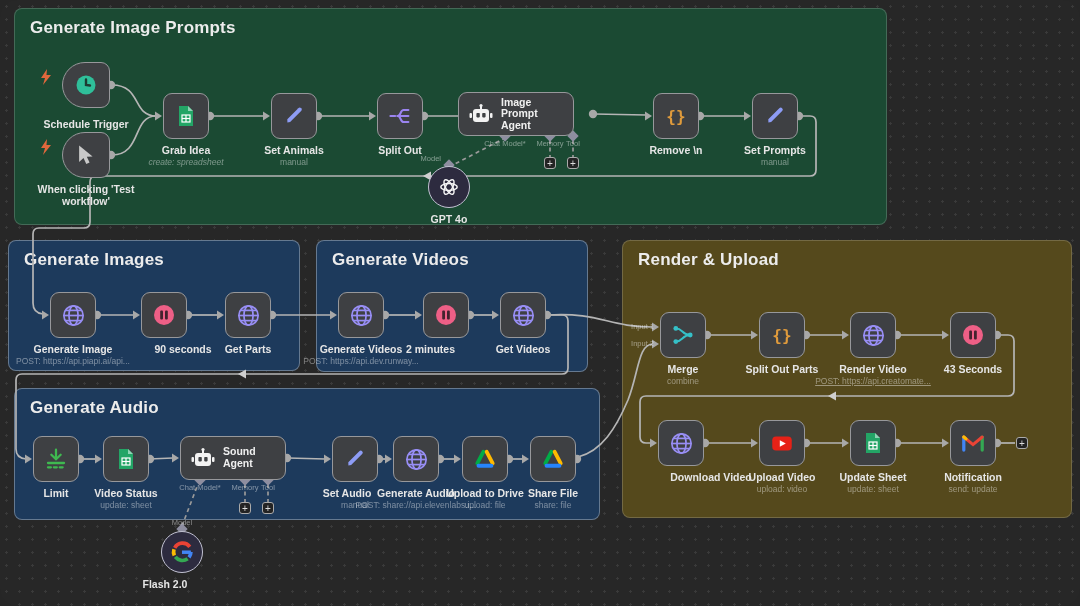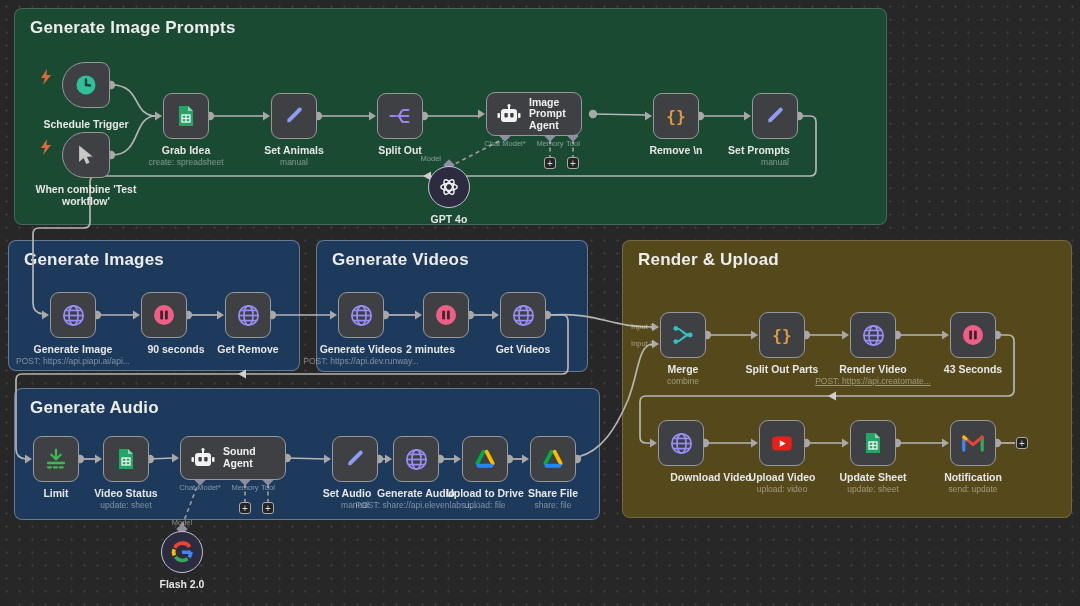--- a/index.html
+++ b/index.html
@@ -204,7 +204,7 @@
         </span>
       </div>
       <div class="nlabel" style="left: 325px; top: 144px; width: 150px;">Split Out</div>
-      <div class="node agent" style="left: 486px; top: 92px; width: 96px; height: 44px;">
+      <div class="node agent" style="left: 458px; top: 92px; width: 116px; height: 44px;">
         <span class="nicon">
           <svg width="26" height="22" viewBox="0 0 26 22">
             <g fill="#f2f2f2">

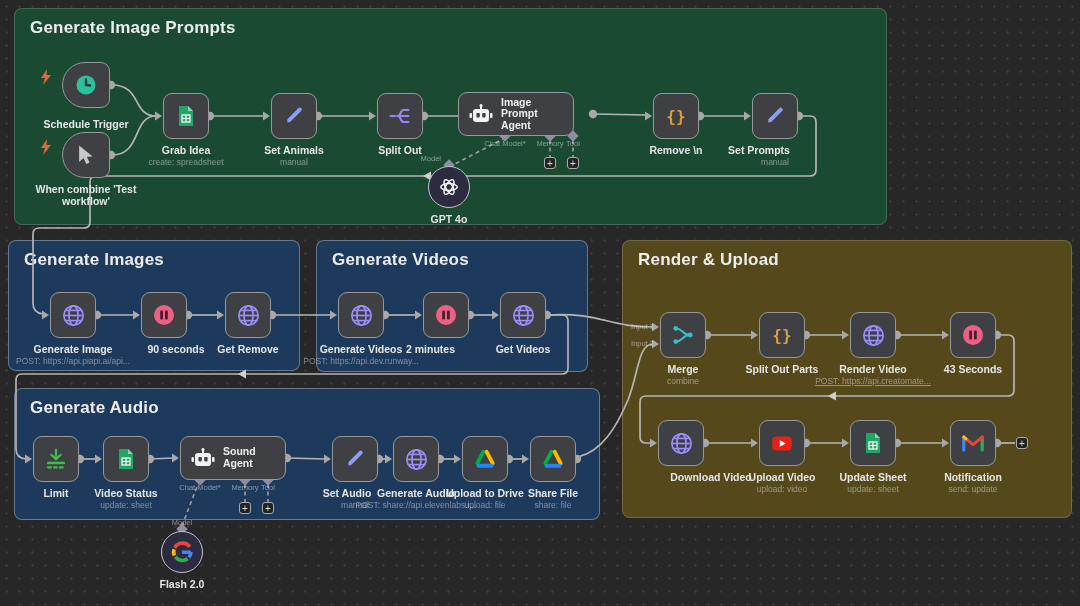--- a/index.html
+++ b/index.html
@@ -235,7 +235,7 @@
           </svg>
         </span>
       </div>
-      <div class="nlabel" style="left: 684px; top: 144px; width: 150px;">Set Prompts</div>
+      <div class="nlabel" style="left: 700px; top: 144px; width: 150px;">Set Prompts</div>
       <div class="nsub" style="left: 690px; top: 157px;">manual</div>
       <div class="node model" style="left: 428px; top: 166px; width: 42px; height: 42px;">
         <span class="nicon">

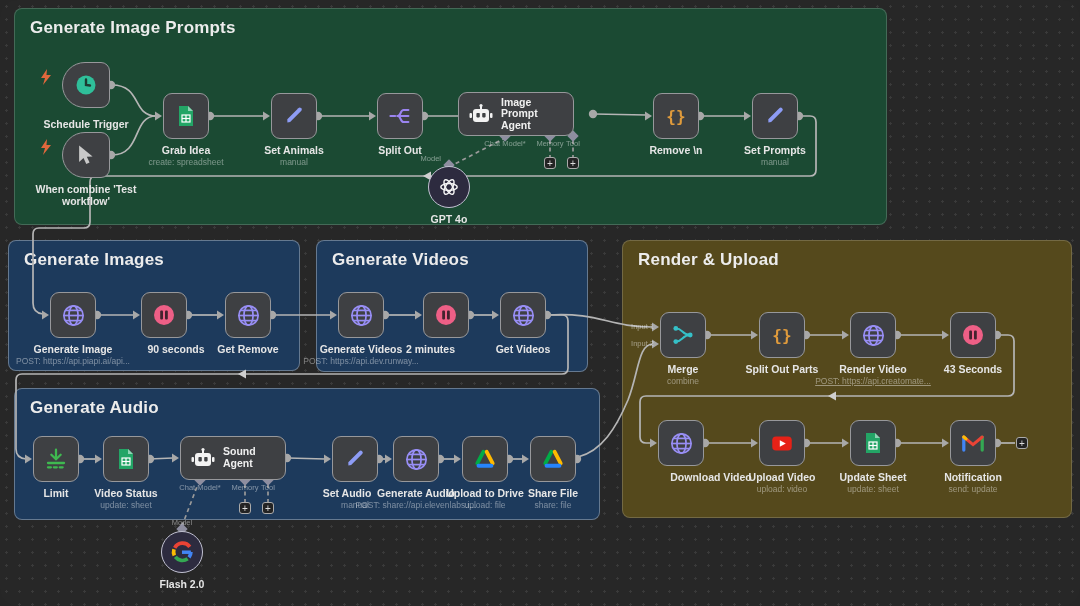--- a/index.html
+++ b/index.html
@@ -181,7 +181,7 @@
         </span>
       </div>
       <div class="nlabel" style="left: 111px; top: 144px; width: 150px;">Grab Idea</div>
-      <div class="nsub" style="left: 101px; top: 157px;">create: spreadsheet</div>
+      <div class="nsub" style="left: 101px; top: 157px; font-style: italic;">create: spreadsheet</div>
       <div class="node" style="left: 271px; top: 93px; width: 46px; height: 46px;">
         <span class="nicon">
           <svg width="22" height="22" viewBox="0 0 20 20">

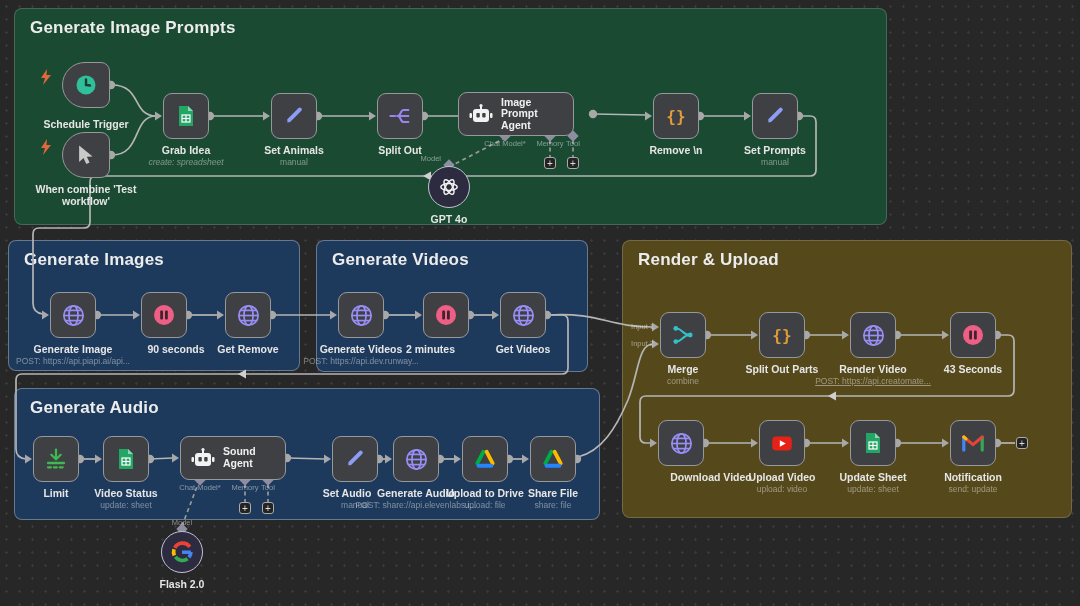--- a/index.html
+++ b/index.html
@@ -168,7 +168,7 @@
           </svg>
         </span>
       </div>
-      <div class="nlabel" style="left: 31px; top: 183px; width: 110px;">When combine 'Test workflow'</div>
+      <div class="nlabel" style="left: 31px; top: 183px; width: 110px;">When clicking 'Test workflow'</div>
       <div class="node" style="left: 163px; top: 93px; width: 46px; height: 46px;">
         <span class="nicon">
           <svg width="22" height="22" viewBox="0 0 18 22">

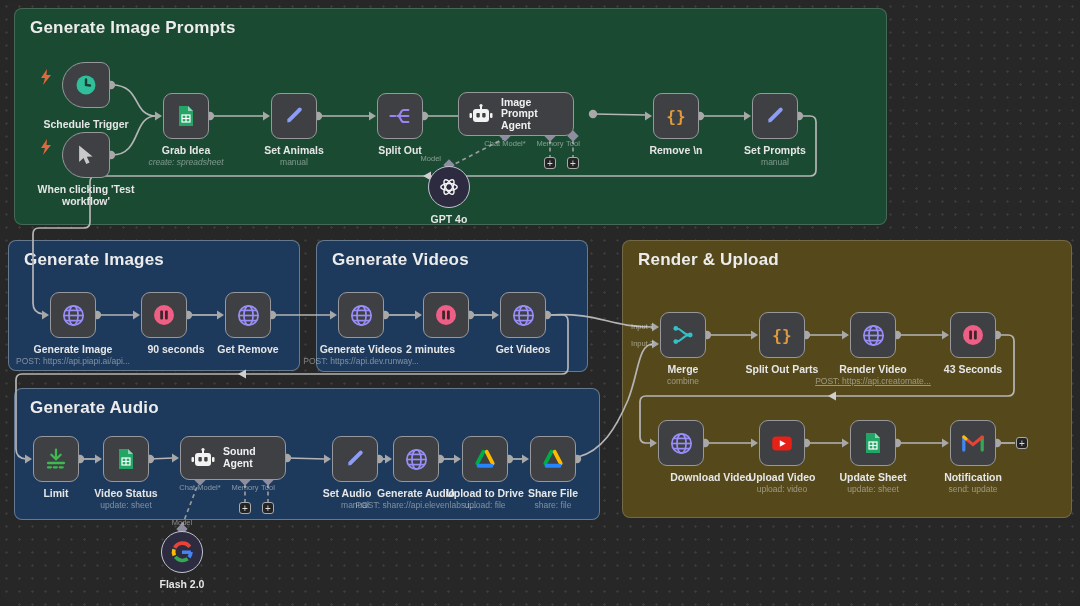--- a/index.html
+++ b/index.html
@@ -273,7 +273,7 @@
           </svg>
         </span>
       </div>
-      <div class="nlabel" style="left: 88px; top: 343px; width: 176px;">90 seconds</div>
+      <div class="nlabel" style="left: 95px; top: 343px; width: 176px;">90 seconds</div>
       <div class="node" style="left: 225px; top: 292px; width: 46px; height: 46px;">
         <span class="nicon">
           <svg width="25" height="25" viewBox="0 0 22 22">

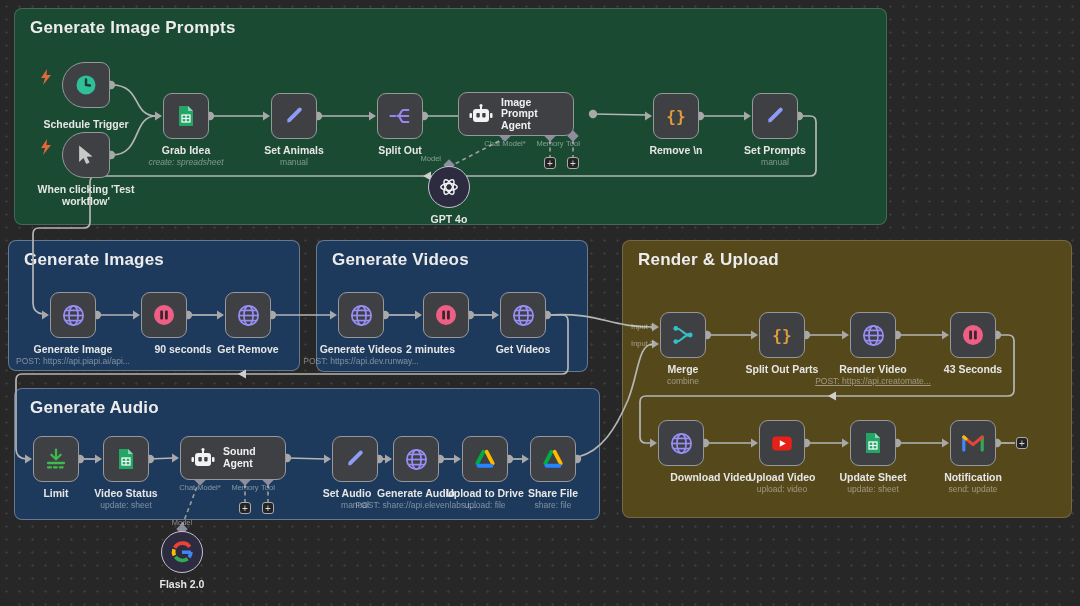--- a/index.html
+++ b/index.html
@@ -287,7 +287,7 @@
           </svg>
         </span>
       </div>
-      <div class="nlabel" style="left: 173px; top: 343px; width: 150px;">Get Remove</div>
+      <div class="nlabel" style="left: 173px; top: 343px; width: 150px;">Get Parts</div>
       <div class="node" style="left: 338px; top: 292px; width: 46px; height: 46px;">
         <span class="nicon">
           <svg width="25" height="25" viewBox="0 0 22 22">

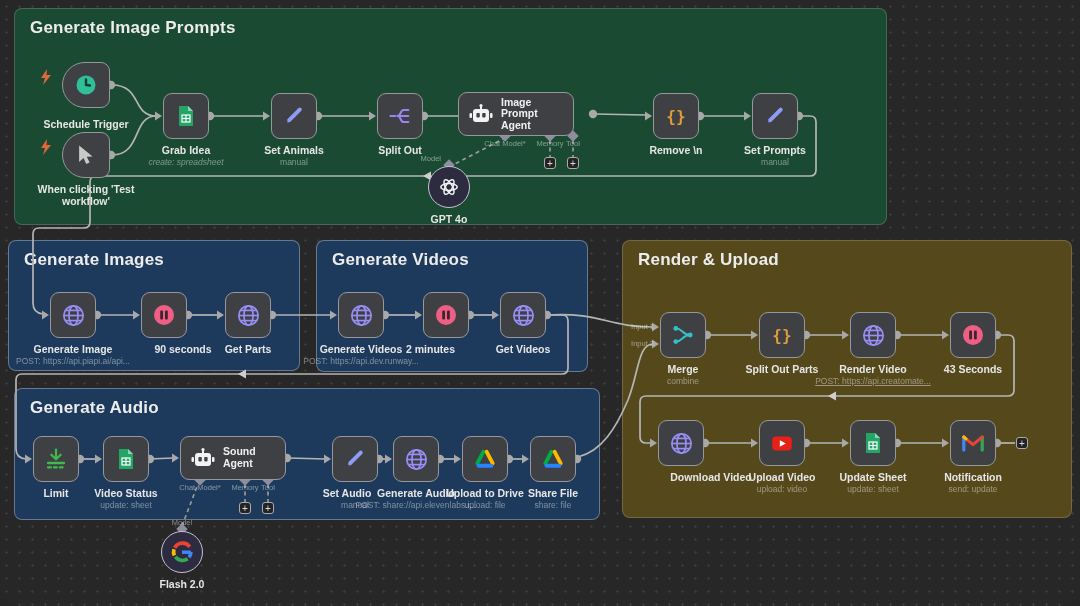--- a/index.html
+++ b/index.html
@@ -533,7 +533,7 @@
           </svg>
         </span>
       </div>
-      <div class="nlabel" style="left: 107px; top: 578px; width: 150px;">Flash 2.0</div>
+      <div class="nlabel" style="left: 90px; top: 578px; width: 150px;">Flash 2.0</div>
       <div class="tinylabel" style="left: 505px; top: 139px; transform: translateX(-50%);">Chat Model*</div>
       <div class="tinylabel" style="left: 550px; top: 139px; transform: translateX(-50%);">Memory</div>
       <div class="tinylabel" style="left: 573px; top: 139px; transform: translateX(-50%);">Tool</div>

